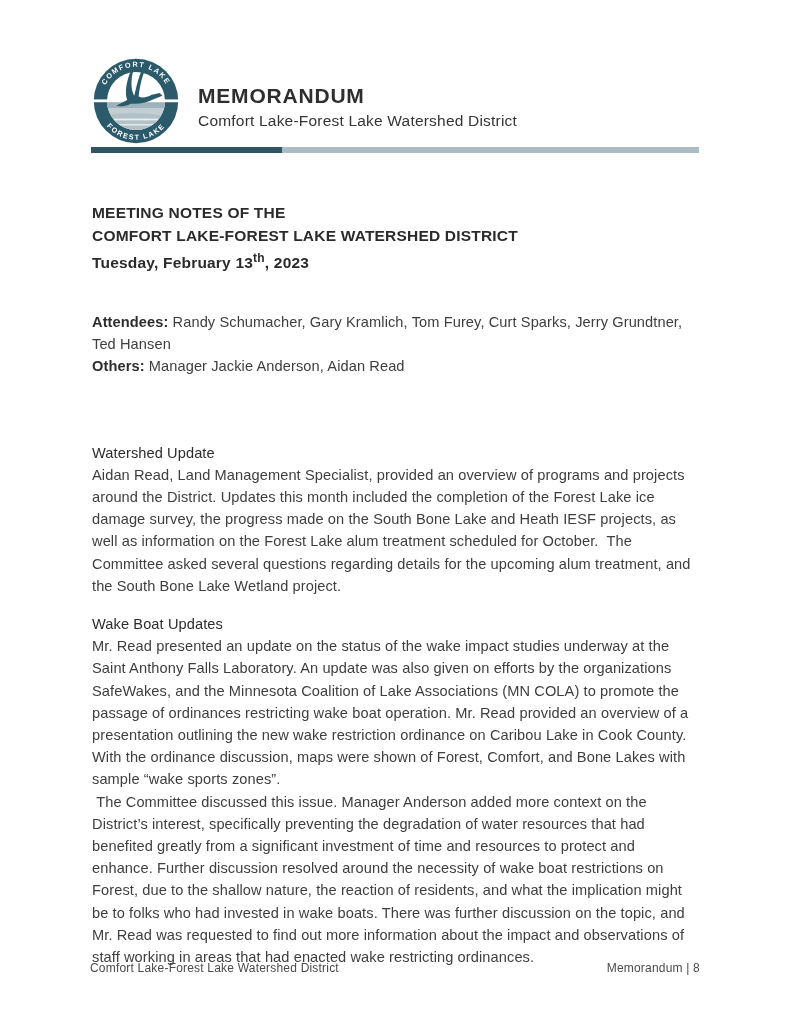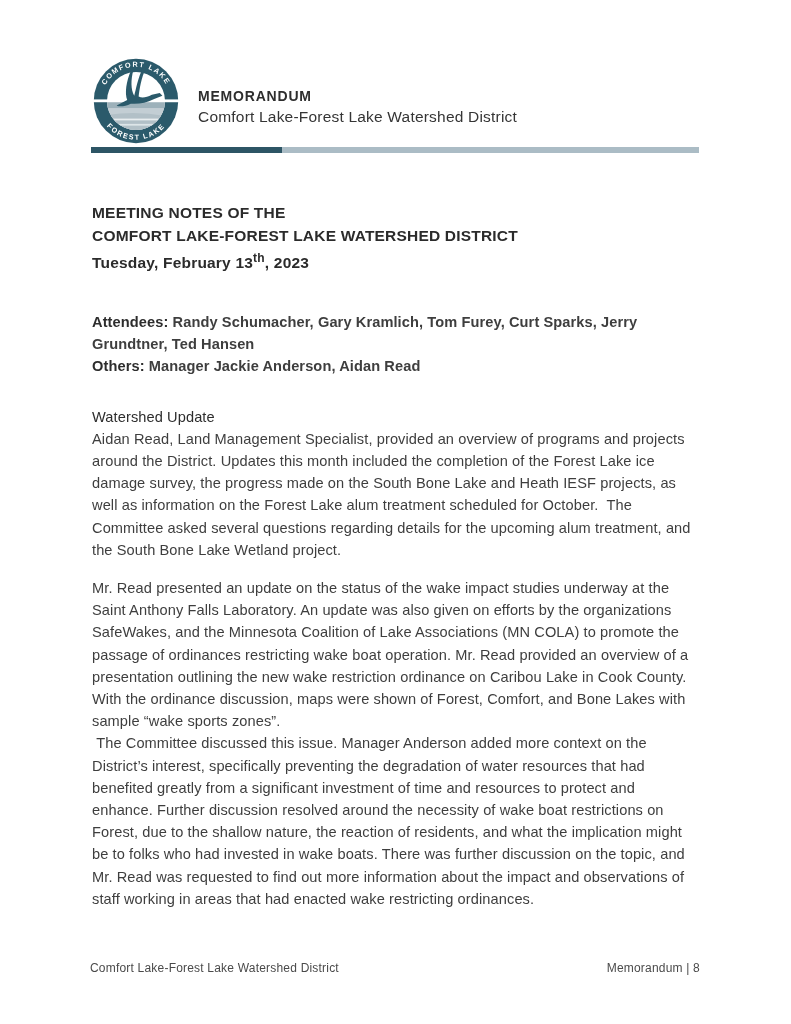--- a/index.html
+++ b/index.html
@@ -35,7 +35,7 @@
     padding-top: 12px;
   }
   .memo-title {
-    font-size: 14px;
+    font-size: 21px;
     font-weight: bold;
     letter-spacing: 0.8px;
     color: #2e2e2e;

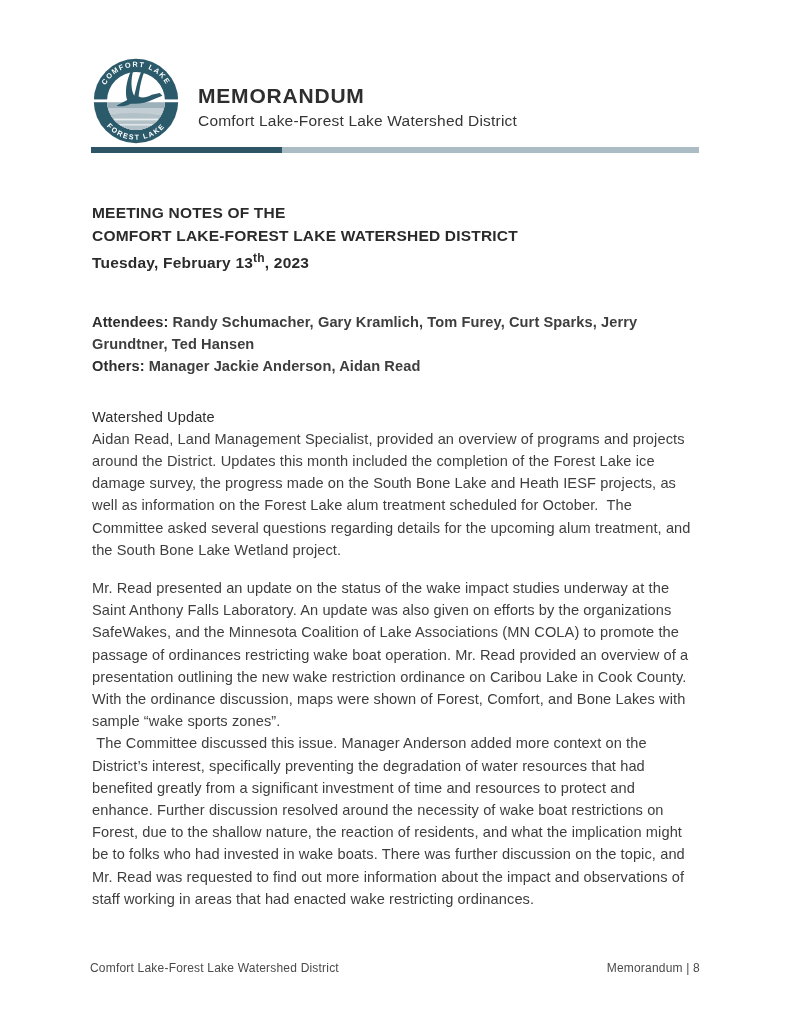--- a/index.html
+++ b/index.html
@@ -85,7 +85,7 @@
   }
   .content p { white-space: pre-wrap; }
   .content b { color: #2d2d2d; }
-  .attendees { margin-bottom: 28px; font-weight: bold; }
+  .attendees { margin-bottom: 64px; }
   .section-heading {
     font-weight: normal;
     color: #2d2d2d;

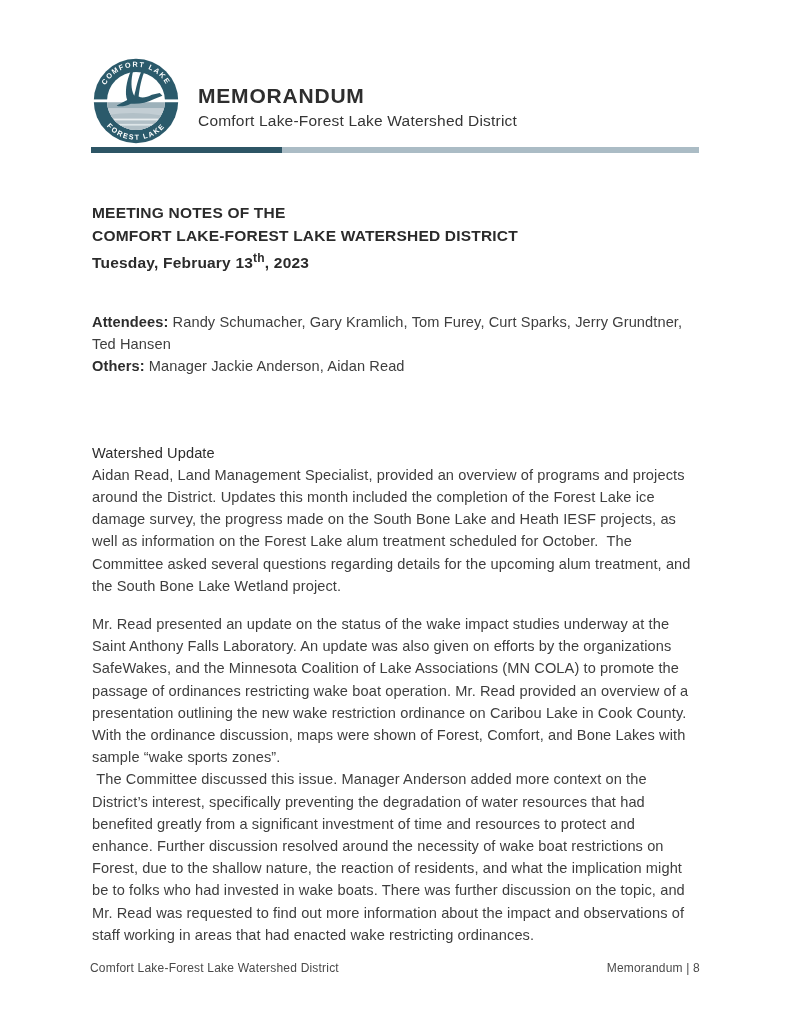--- a/index.html
+++ b/index.html
@@ -170,6 +170,7 @@
     </div>
 
     <div class="section">
+      <div class="section-heading">Wake Boat Updates</div>
       <p>Mr. Read presented an update on the status of the wake impact studies underway at the Saint Anthony Falls Laboratory. An update was also given on efforts by the organizations SafeWakes, and the Minnesota Coalition of Lake Associations (MN COLA) to promote the passage of ordinances restricting wake boat operation. Mr. Read provided an overview of a presentation outlining the new wake restriction ordinance on Caribou Lake in Cook County. With the ordinance discussion, maps were shown of Forest, Comfort, and Bone Lakes with sample “wake sports zones”.</p>
       <p> The Committee discussed this issue. Manager Anderson added more context on the District’s interest, specifically preventing the degradation of water resources that had benefited greatly from a significant investment of time and resources to protect and enhance. Further discussion resolved around the necessity of wake boat restrictions on Forest, due to the shallow nature, the reaction of residents, and what the implication might be to folks who had invested in wake boats. There was further discussion on the topic, and Mr. Read was requested to find out more information about the impact and observations of staff working in areas that had enacted wake restricting ordinances.</p>
     </div>

